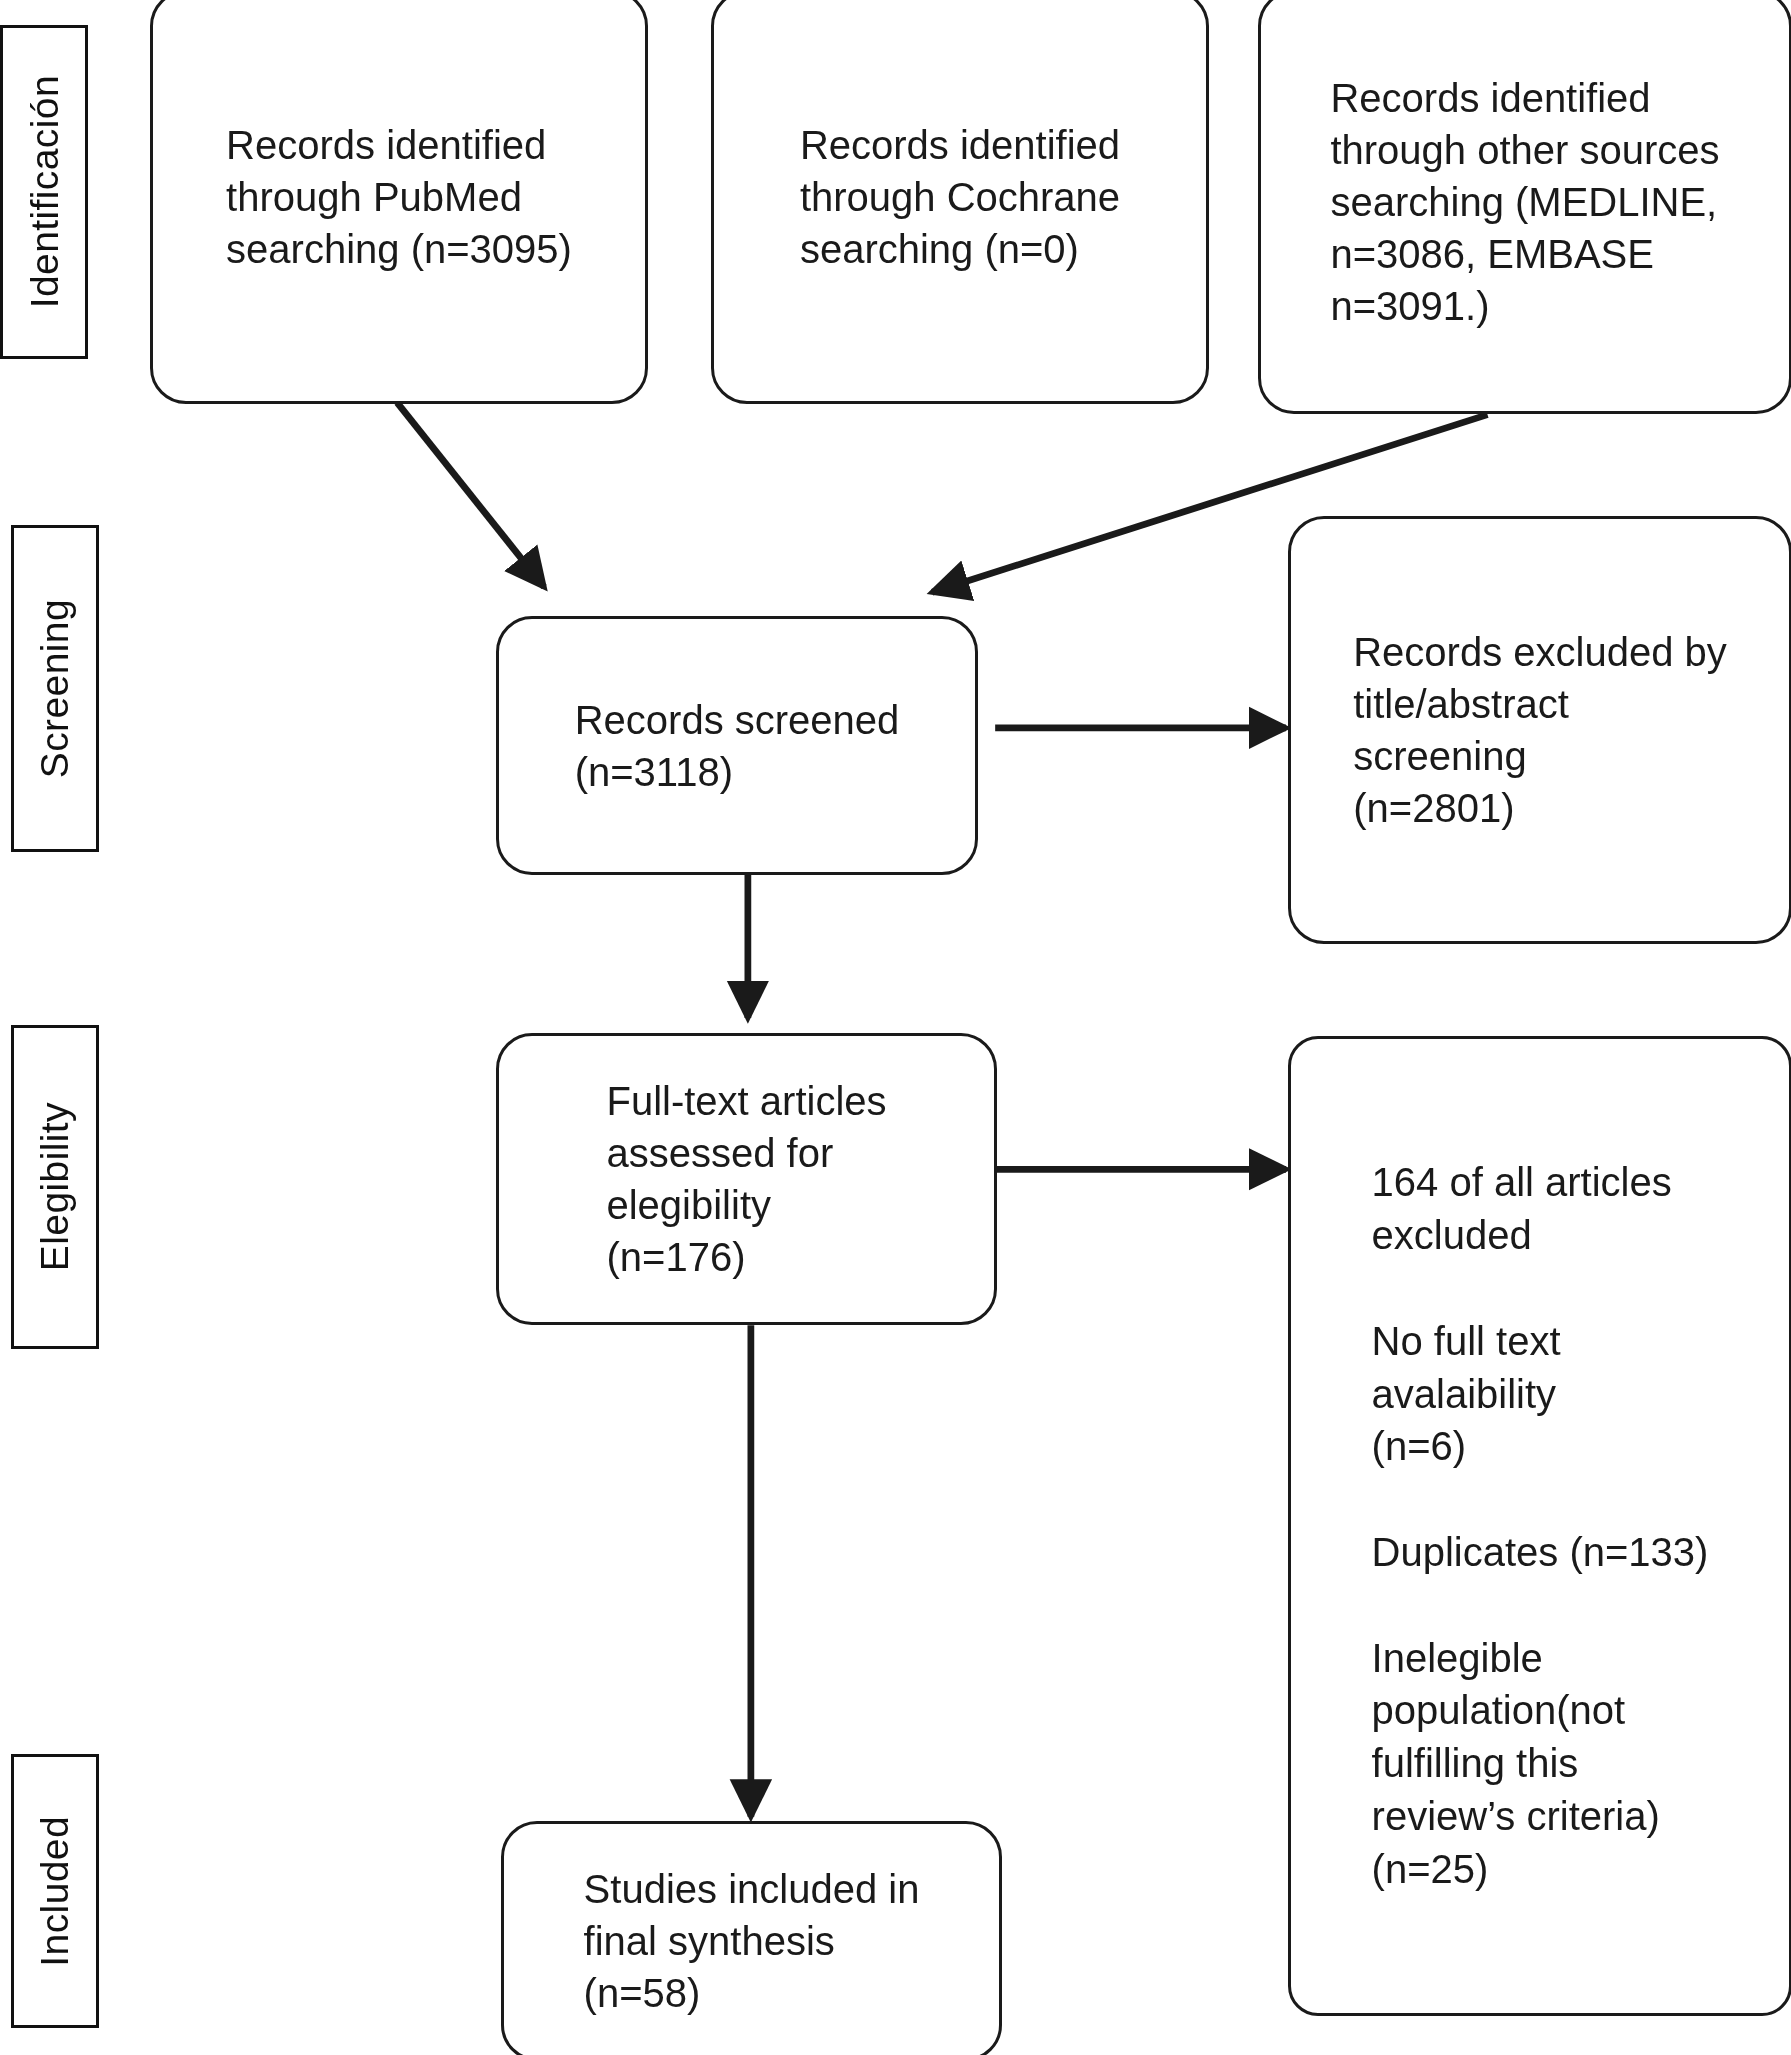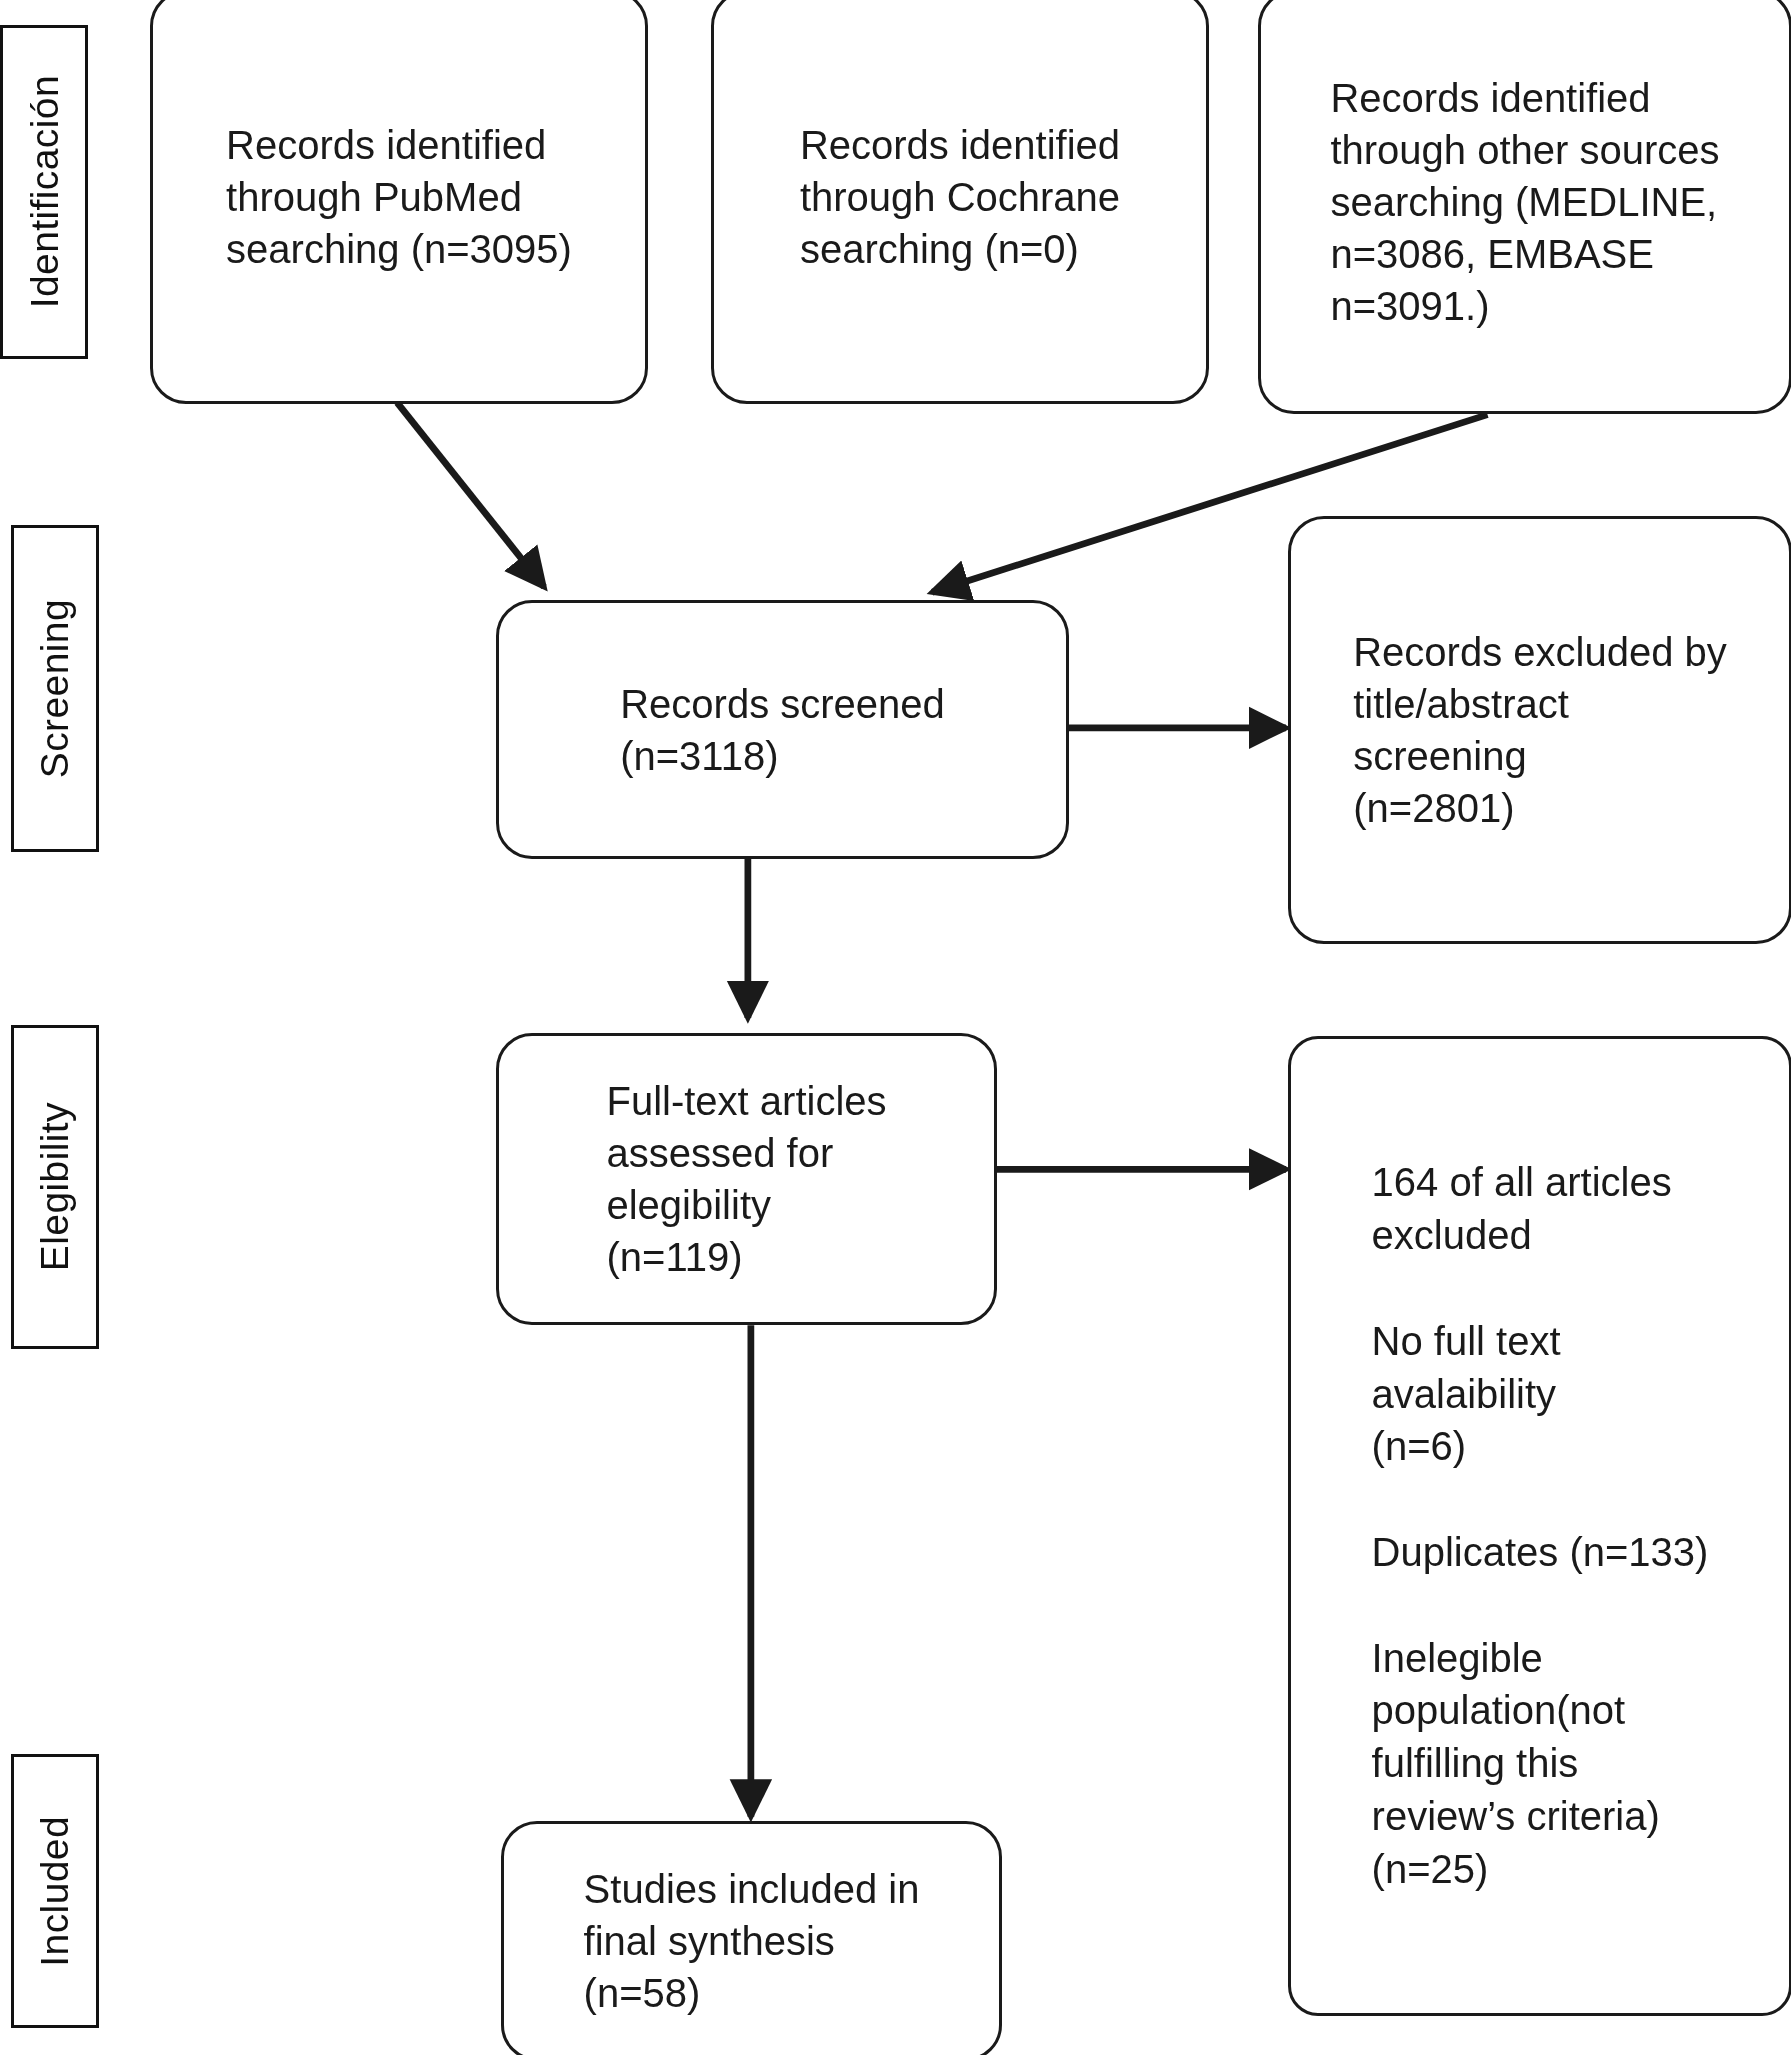--- a/index.html
+++ b/index.html
@@ -142,7 +142,7 @@
 n=3091.)</span>
   </div>
 
-  <div class="flow-box" style="left:496px; top:600px; width:573px; height:259px;">
+  <div class="flow-box" style="left:496px; top:616px; width:482px; height:259px;">
     <span class="btext">Records screened
 (n=3118)</span>
   </div>

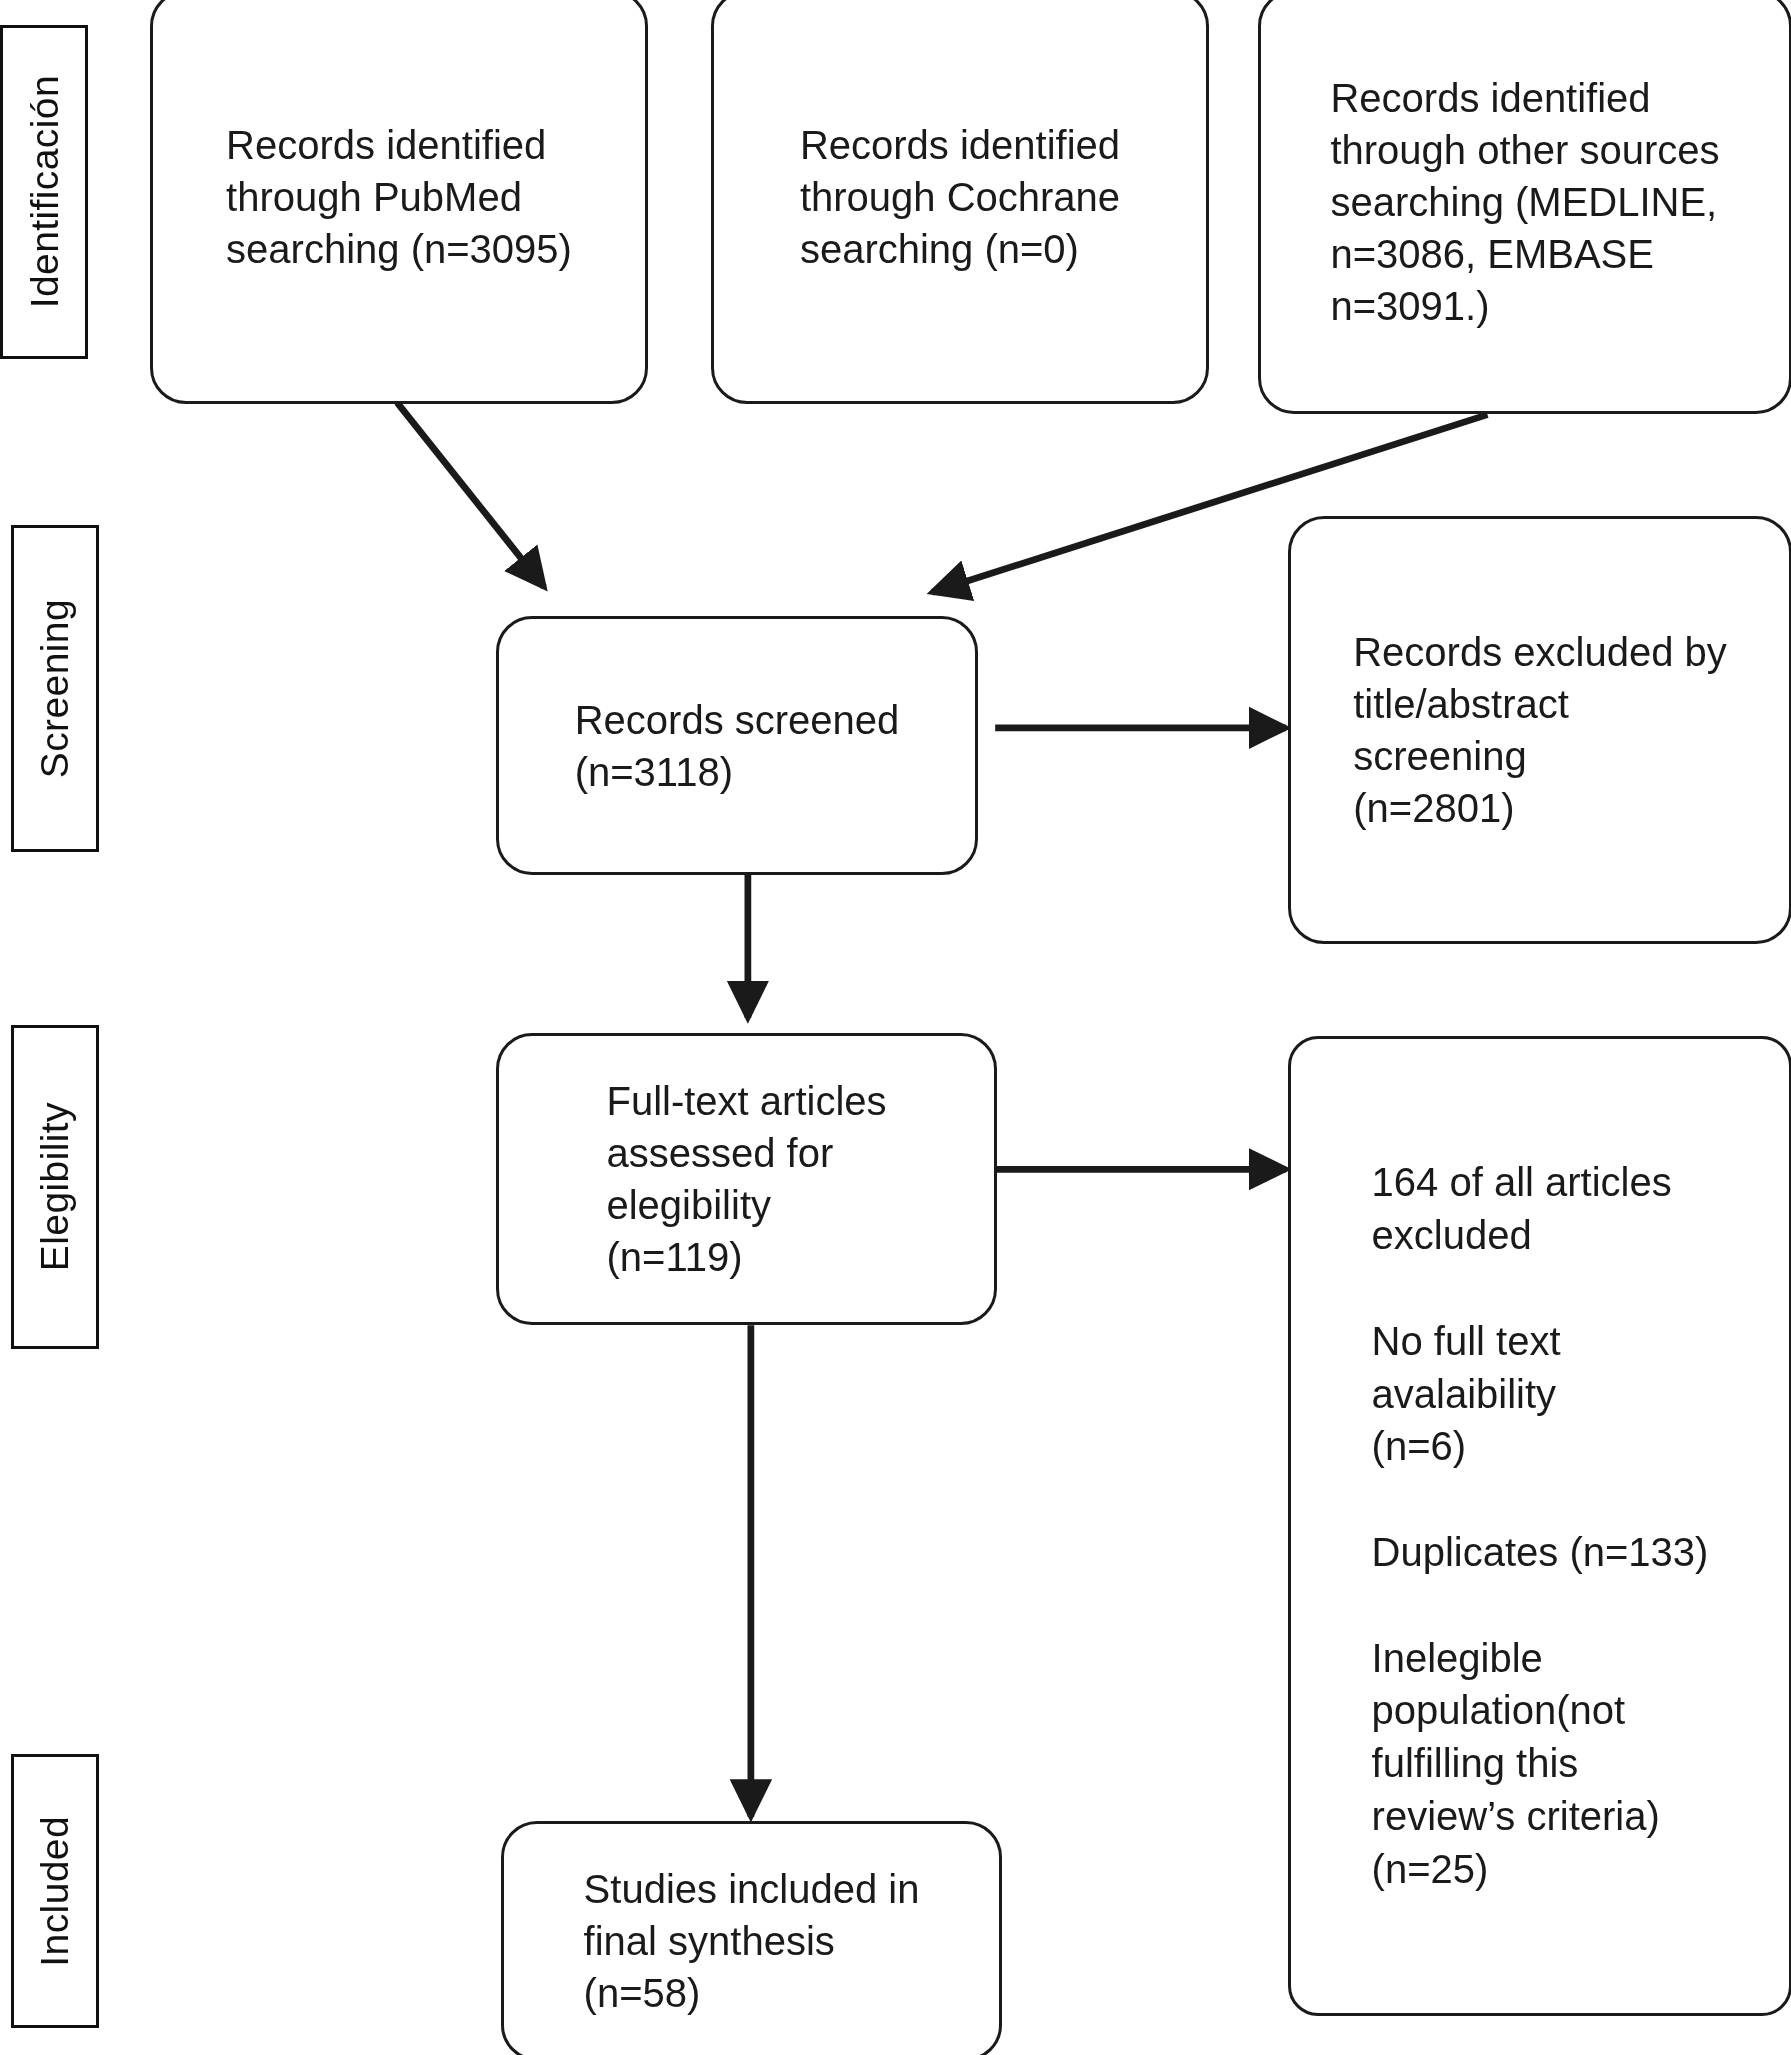--- a/index.html
+++ b/index.html
@@ -158,7 +158,7 @@
     <span class="btext">Full-text articles
 assessed for
 elegibility
-(n=119)</span>
+(n=176)</span>
   </div>
 
   <div class="flow-box tall" style="left:1288px; top:1036px; width:504px; height:980px; border-radius:30px;">

